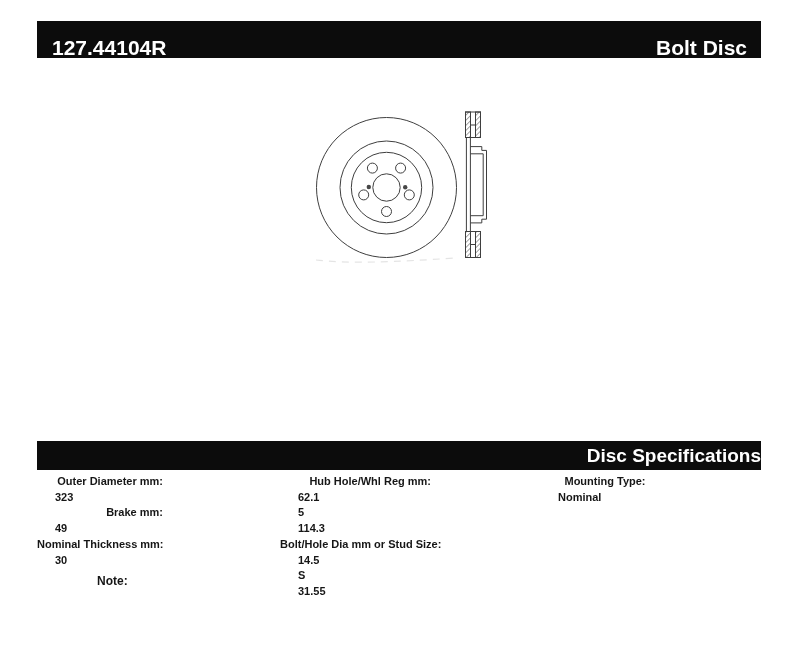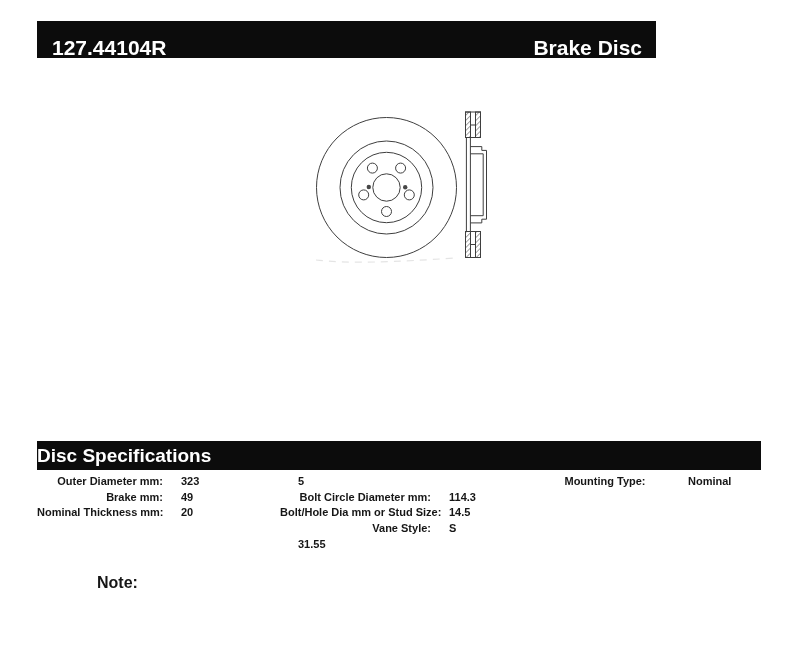--- a/index.html
+++ b/index.html
@@ -16,7 +16,7 @@
   .title-bar {
     position: absolute;
     left: 37px; top: 21px;
-    width: 619px; height: 37px;
+    width: 724px; height: 37px;
     background: #0c0c0c;
     color: #ffffff;
     display: flex;

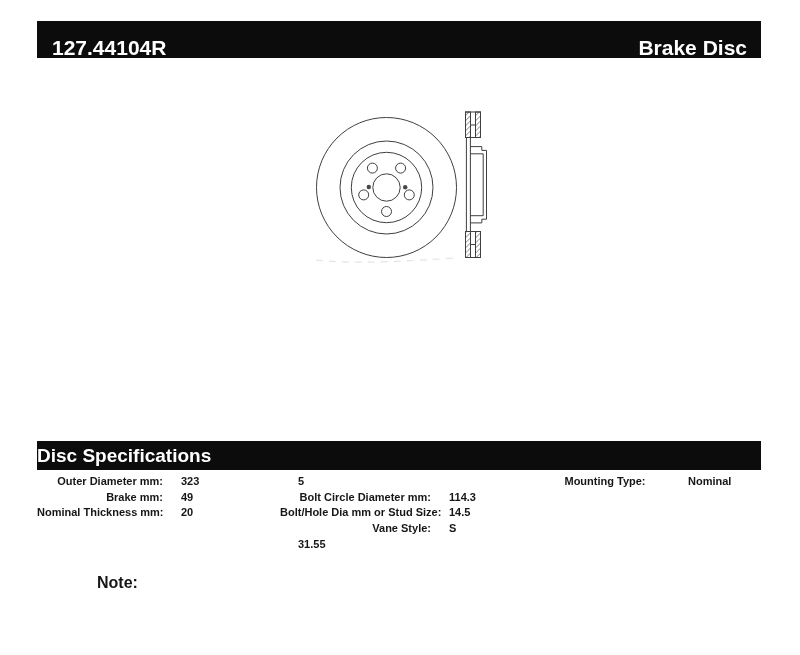--- a/index.html
+++ b/index.html
@@ -81,7 +81,7 @@
 
   <header class="title-bar">
     <span>127.44104R</span>
-    <span>Brake Disc</span>
+    <span>Bolt Disc</span>
   </header>
 
   <svg class="drawing" viewBox="298 90 204 185" xmlns="http://www.w3.org/2000/svg">

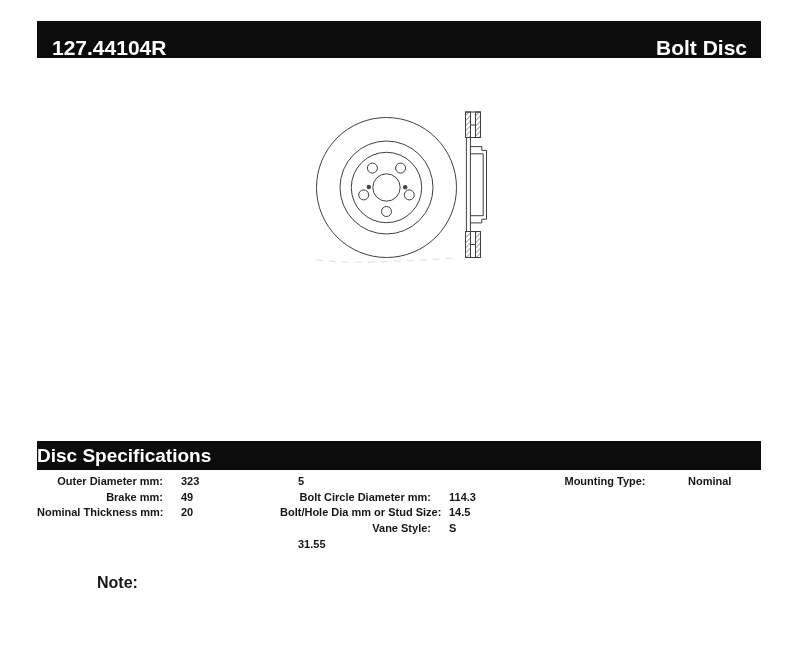--- a/index.html
+++ b/index.html
@@ -35,7 +35,7 @@
     color: #ffffff;
     display: flex;
     align-items: center;
-    justify-content: flex-start;
+    justify-content: flex-end;
     font-size: 19px;
     font-weight: bold;
   }

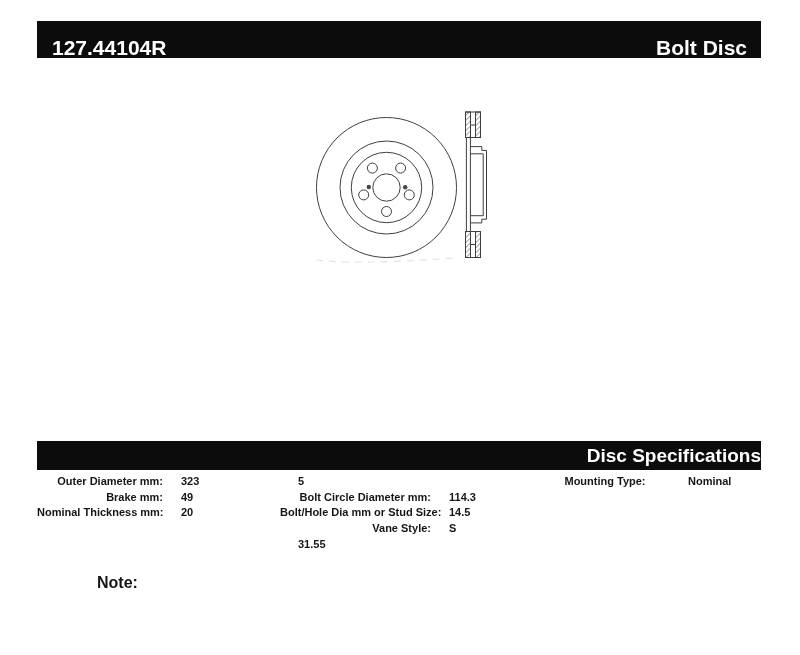--- a/index.html
+++ b/index.html
@@ -59,7 +59,7 @@
   .spec-col.c1 { left: 37px;  width: 243px; }
   .spec-col.c2 { left: 280px; width: 260px; }
   .spec-col.c3 { left: 540px; width: 221px; }
-  .spec-row { display: flex; }
+  .spec-row { display: flex; flex-direction: column; }
   .spec-label { text-align: right; white-space: nowrap; }
   .c1 .spec-label { width: 126px; }
   .c2 .spec-label { width: 151px; }

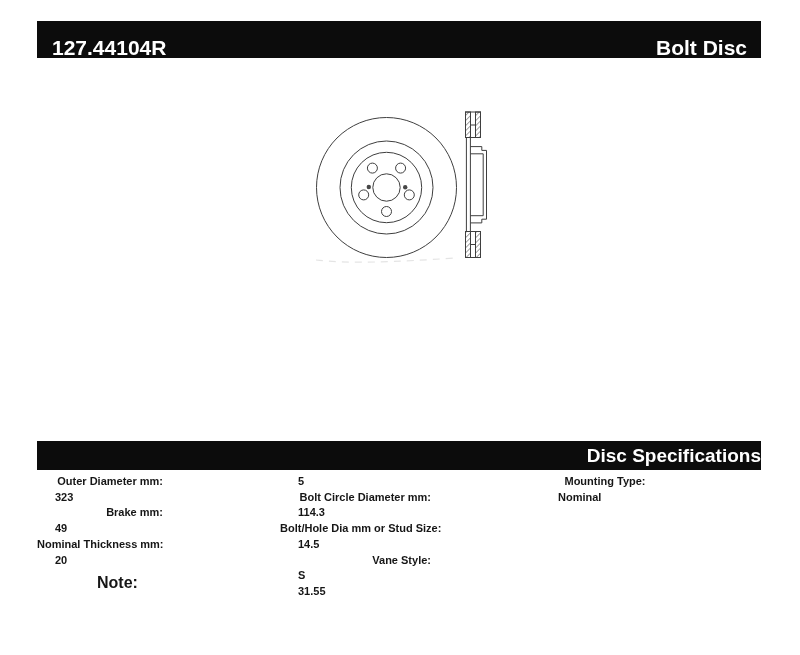--- a/index.html
+++ b/index.html
@@ -148,6 +148,10 @@
 
   <div class="spec-col c2">
     <div class="spec-row">
+      <span class="spec-label">Hub Hole/Whl Reg mm:</span>
+      <span class="spec-value">62.1</span>
+    </div>
+    <div class="spec-row">
       <span class="spec-value">5</span>
     </div>
     <div class="spec-row">

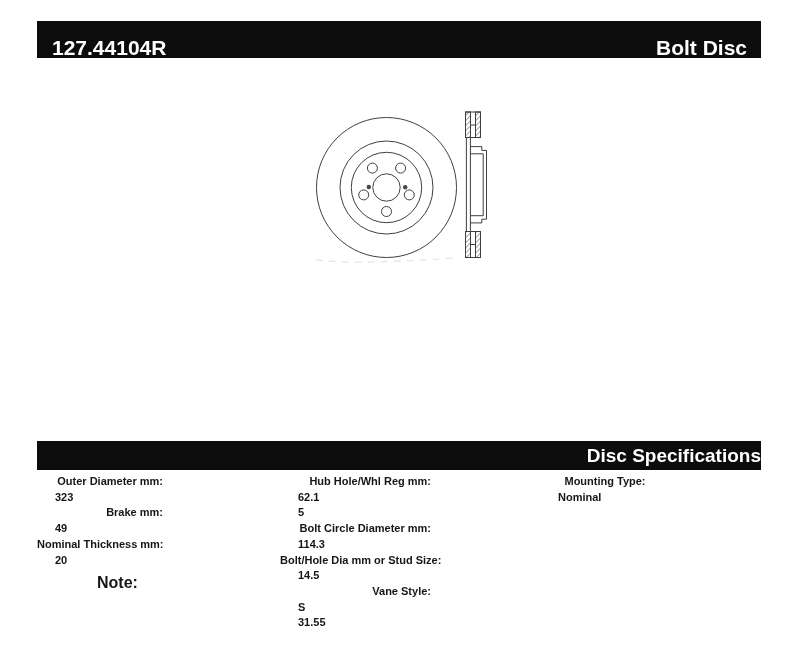--- a/index.html
+++ b/index.html
@@ -155,7 +155,6 @@
       <span class="spec-value">5</span>
     </div>
     <div class="spec-row">
-      <span class="spec-label">Bolt Circle Diameter mm:</span>
       <span class="spec-value">114.3</span>
     </div>
     <div class="spec-row">

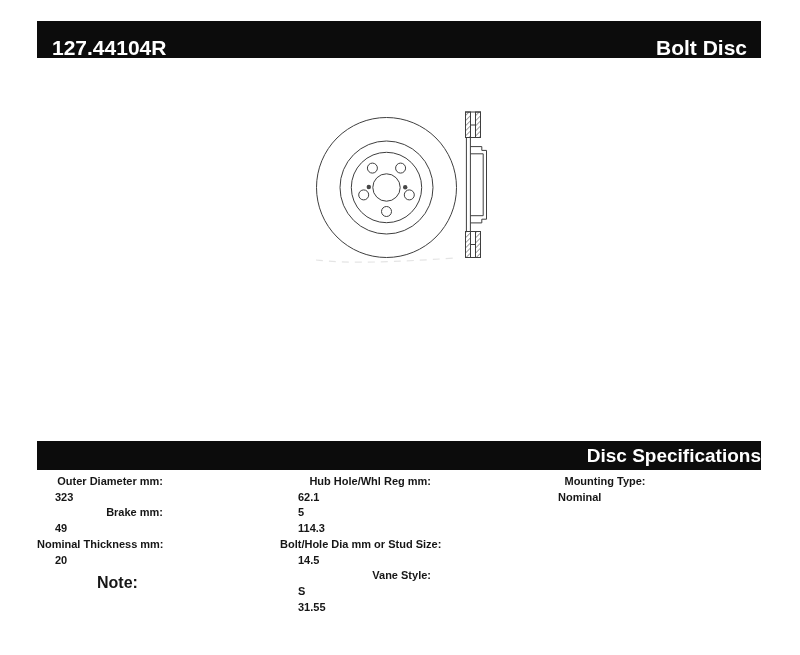--- a/index.html
+++ b/index.html
@@ -142,7 +142,7 @@
     </div>
     <div class="spec-row">
       <span class="spec-label">Nominal Thickness mm:</span>
-      <span class="spec-value">20</span>
+      <span class="spec-value">30</span>
     </div>
   </div>
 

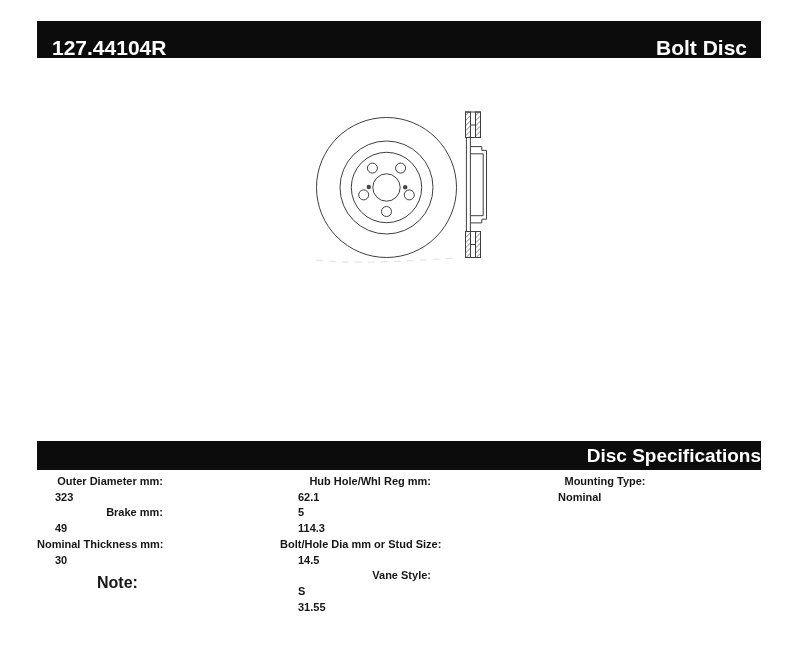--- a/index.html
+++ b/index.html
@@ -69,7 +69,7 @@
   .note-label {
     position: absolute;
     left: 97px; top: 574px;
-    font-size: 16px;
+    font-size: 12px;
     font-weight: bold;
     color: #161616;
   }

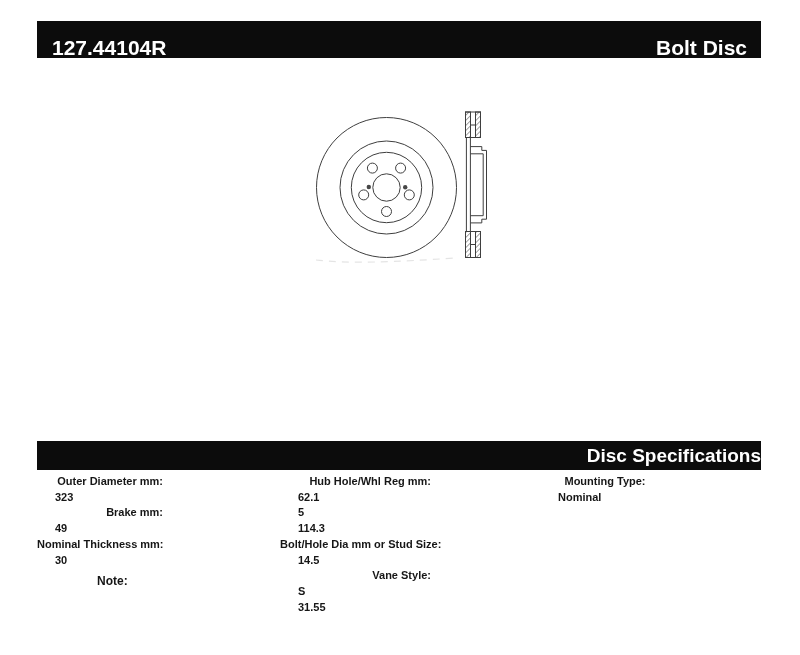--- a/index.html
+++ b/index.html
@@ -162,7 +162,6 @@
       <span class="spec-value">14.5</span>
     </div>
     <div class="spec-row">
-      <span class="spec-label">Vane Style:</span>
       <span class="spec-value">S</span>
     </div>
     <div class="spec-row">

